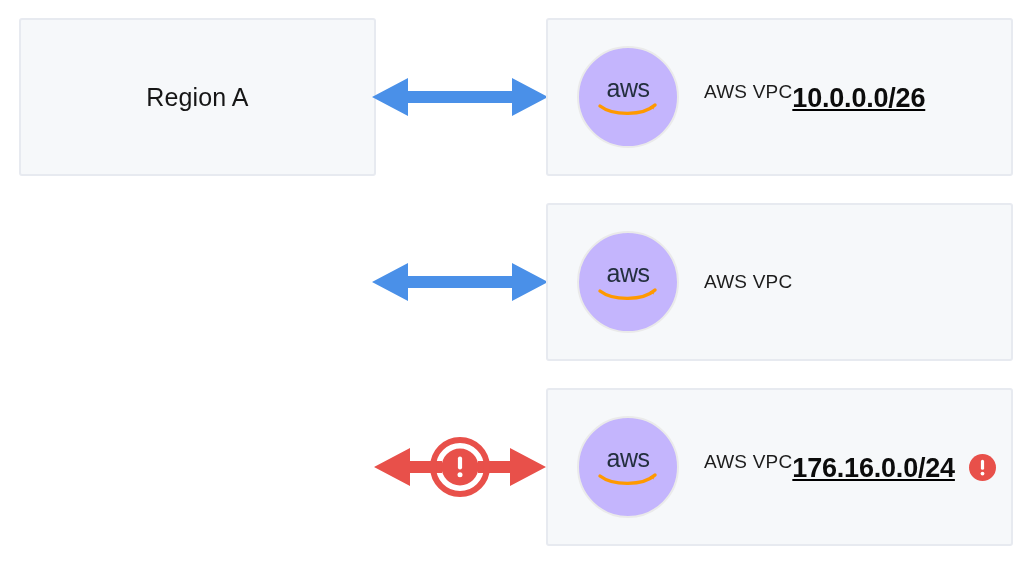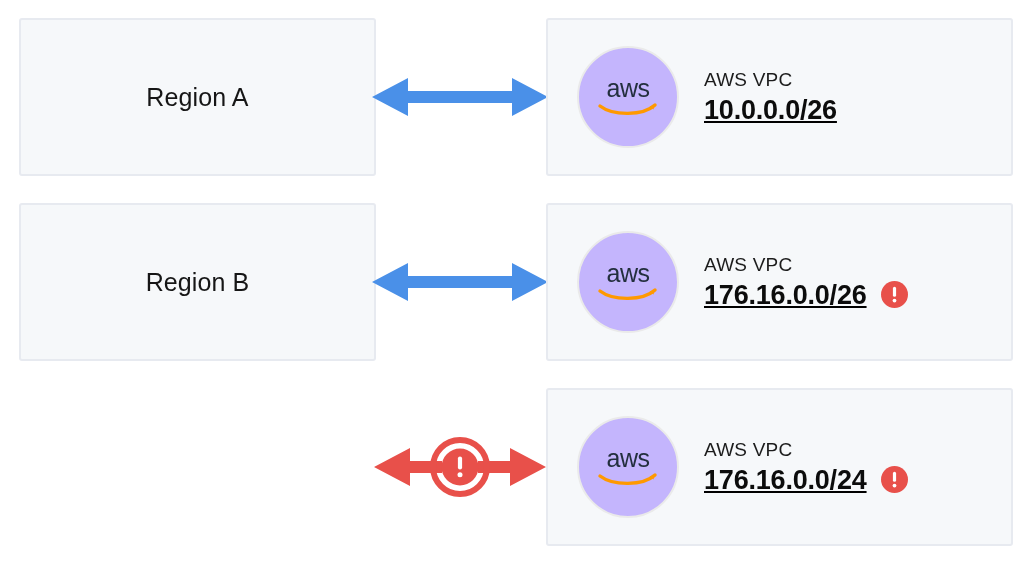--- a/index.html
+++ b/index.html
@@ -90,7 +90,7 @@
   .vpc-text {
     margin-left: 25px;
     display: flex;
-    flex-direction: column;
+    flex-direction: row;
     justify-content: center;
   }
   .vpc-title {

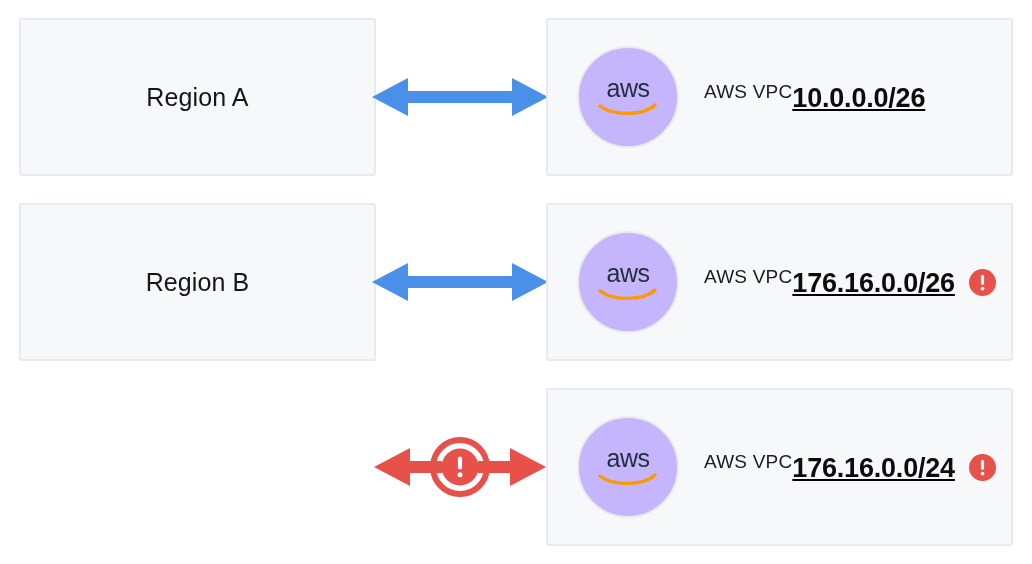--- a/index.html
+++ b/index.html
@@ -174,9 +174,6 @@
 
   <div class="row row-1">
 
-    <div class="card region-card">
-      <span class="region-label">Region B</span>
-    </div>
 
     <div class="connector">
       <span>

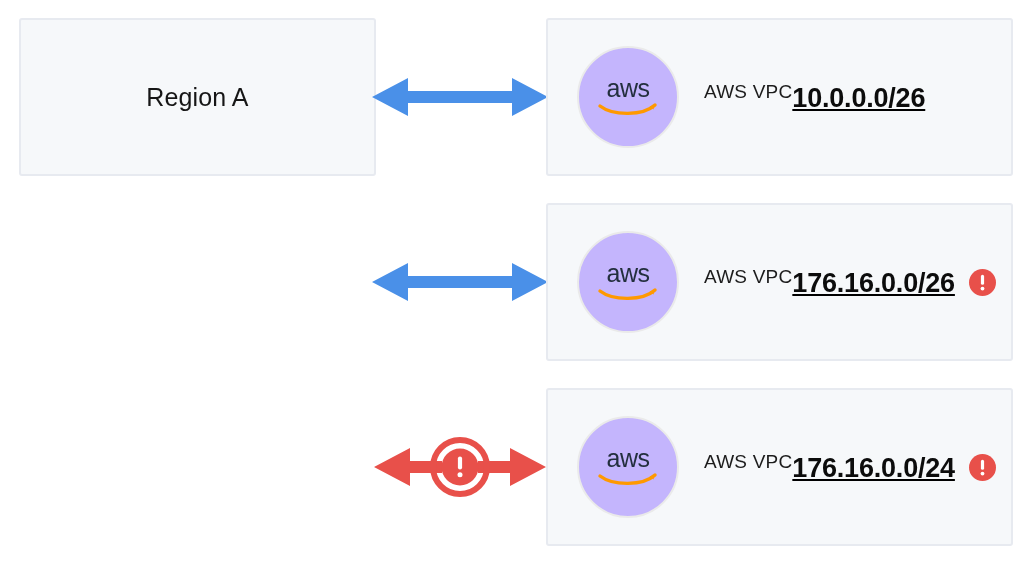--- a/index.html
+++ b/index.html
@@ -193,16 +193,6 @@
       </span>
       <span class="vpc-text">
         <span class="vpc-title">AWS VPC</span>
-        <span class="vpc-cidr-line">
-          <span class="vpc-cidr">176.16.0.0/26</span>
-          <span class="error-badge">
-            <svg width="27" height="27" viewBox="0 0 27 27" aria-hidden="true">
-              <circle cx="13.5" cy="13.5" r="13.5" fill="#e8504a"></circle>
-              <rect x="11.9" y="5.8" width="3.2" height="10" rx="1.6" fill="#ffffff"></rect>
-              <circle cx="13.5" cy="19.6" r="1.9" fill="#ffffff"></circle>
-            </svg>
-          </span>
-        </span>
       </span>
     </div>
   </div>

